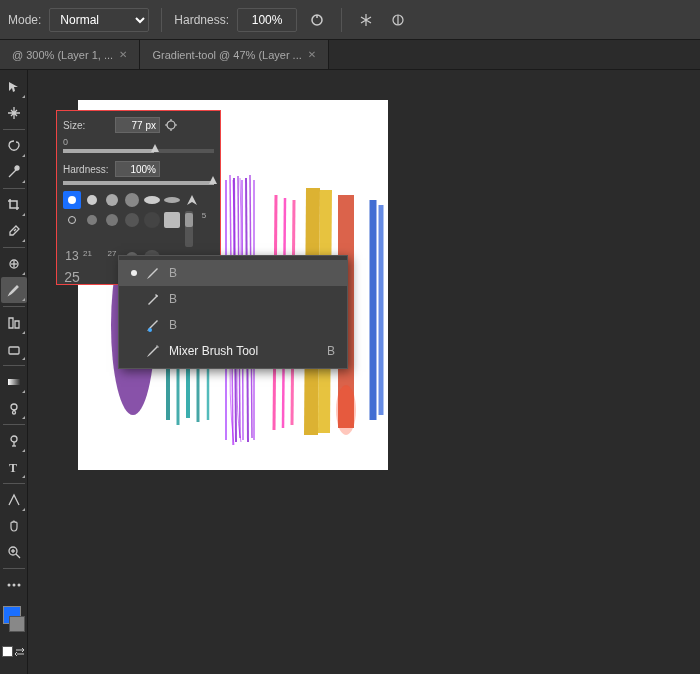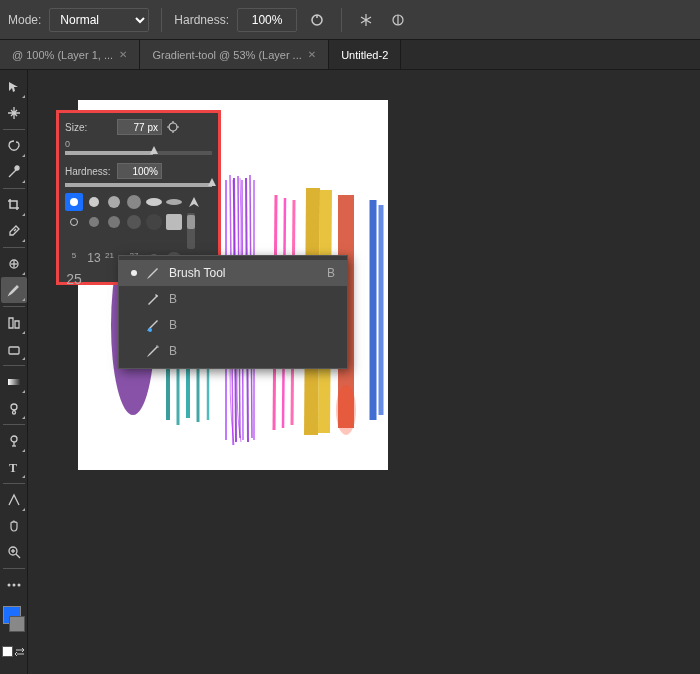--- a/index.html
+++ b/index.html
@@ -283,7 +283,7 @@
 
 <div class="tabs-row">
   <div class="tab">
-    <span>@ 100% (Layer 1, ...</span>
+    <span>@ 300% (Layer 1, ...</span>
     <span class="tab-close">✕</span>
   </div>
   <div class="tab">

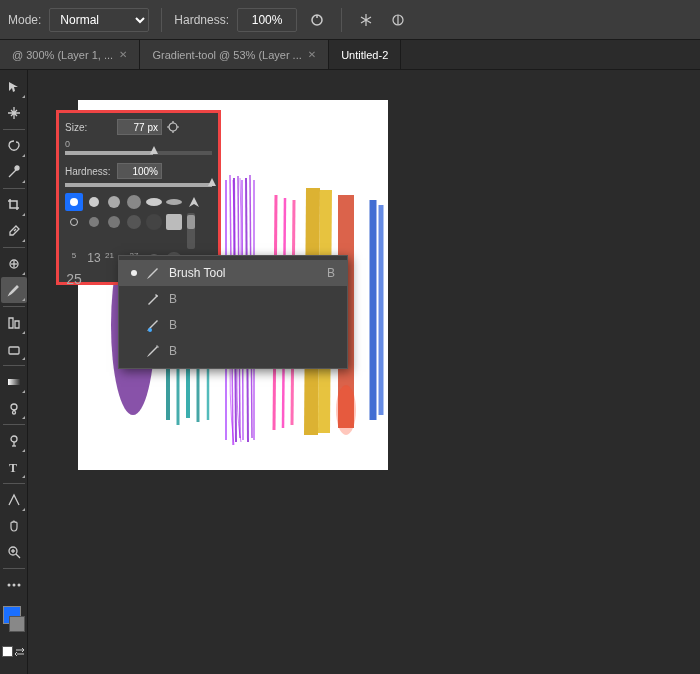--- a/index.html
+++ b/index.html
@@ -287,7 +287,7 @@
     <span class="tab-close">✕</span>
   </div>
   <div class="tab">
-    <span>Gradient-tool @ 53% (Layer ...</span>
+    <span>Gradient-tool @ 47% (Layer ...</span>
     <span class="tab-close">✕</span>
   </div>
   <div class="tab active">

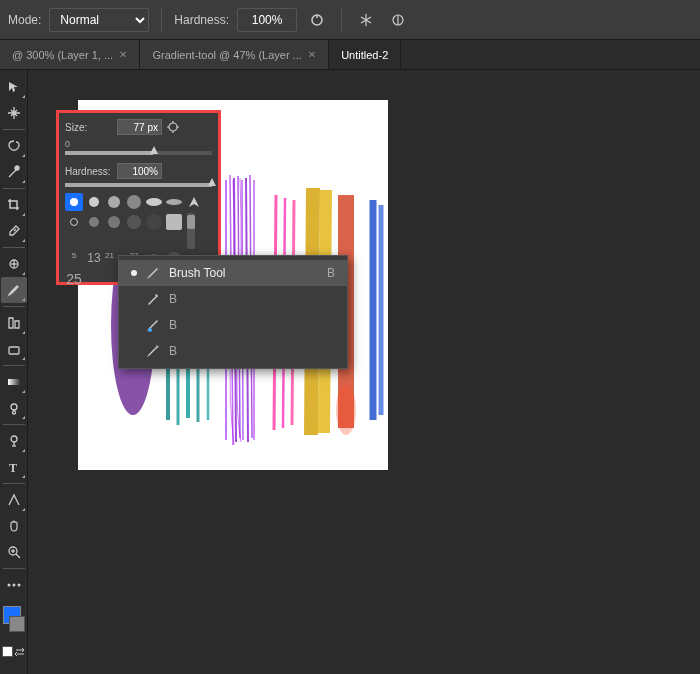--- a/index.html
+++ b/index.html
@@ -290,9 +290,6 @@
     <span>Gradient-tool @ 47% (Layer ...</span>
     <span class="tab-close">✕</span>
   </div>
-  <div class="tab active">
-    <span>Untitled-2</span>
-  </div>
 </div>
 
 <div class="main-area">

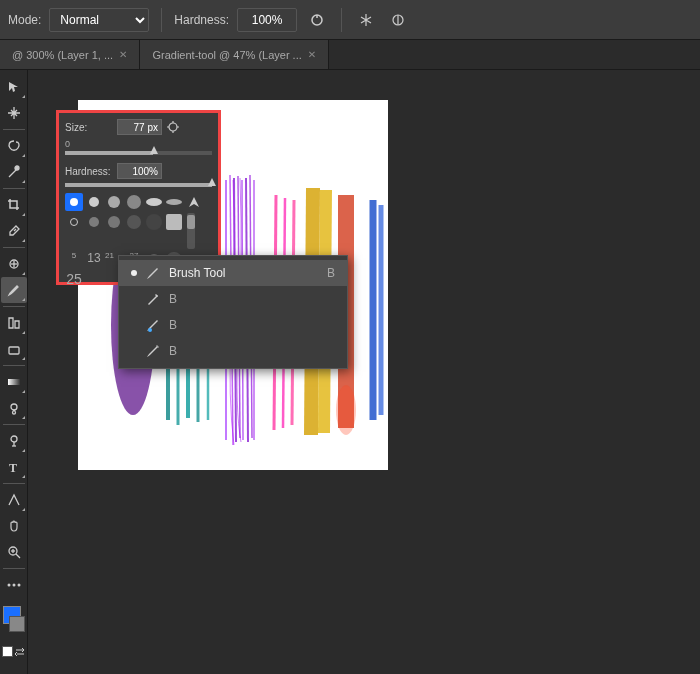--- a/index.html
+++ b/index.html
@@ -147,7 +147,7 @@
       width: 165px;
       height: 175px;
       background: #3a3a3a;
-      border: 3px solid #ef4444;
+      border: 1px solid #ef4444;
       z-index: 10;
       padding: 6px;
     }

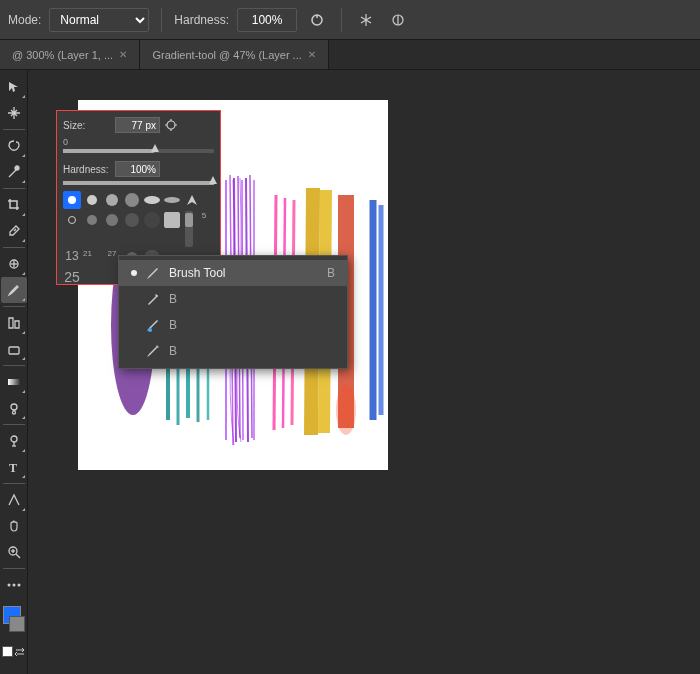--- a/index.html
+++ b/index.html
@@ -557,7 +557,6 @@
         <svg class="menu-icon" viewBox="0 0 16 16" fill="none">
           <path d="M2 14 C3 12 4 11 5 10 L12 3 L13 4 L6 11 C5 12 4 13 2 14Z" fill="#ccc"></path>
         </svg>
-        <span class="menu-text">Brush Tool</span>
         <span class="menu-shortcut">B</span>
       </div>
 

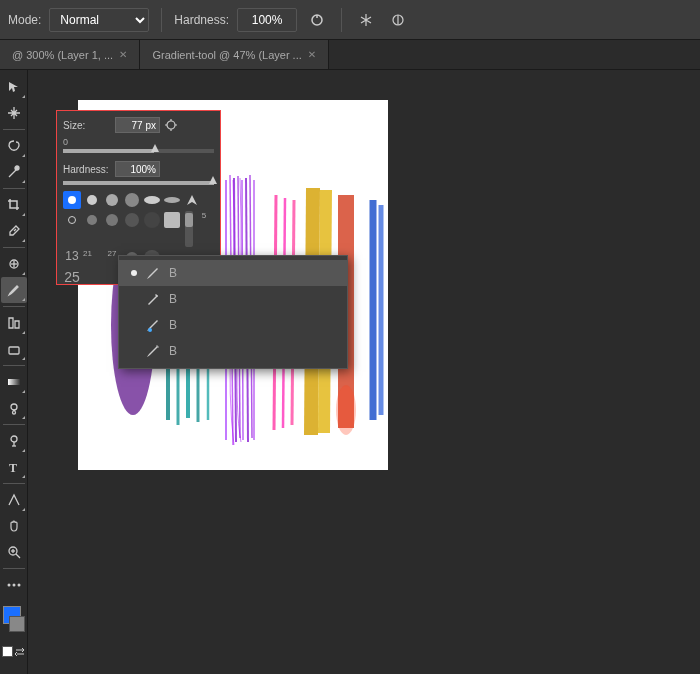--- a/index.html
+++ b/index.html
@@ -584,6 +584,7 @@
           <path d="M2 14 C3 12 4 11 5 10 L12 3 L13 4 L6 11 C5 12 4 13 2 14Z" fill="#ccc"></path>
           <path d="M12 2 L14 4 L13 5 L11 3Z" fill="#aaa"></path>
         </svg>
+        <span class="menu-text">Mixer Brush Tool</span>
         <span class="menu-shortcut">B</span>
       </div>
     </div>

